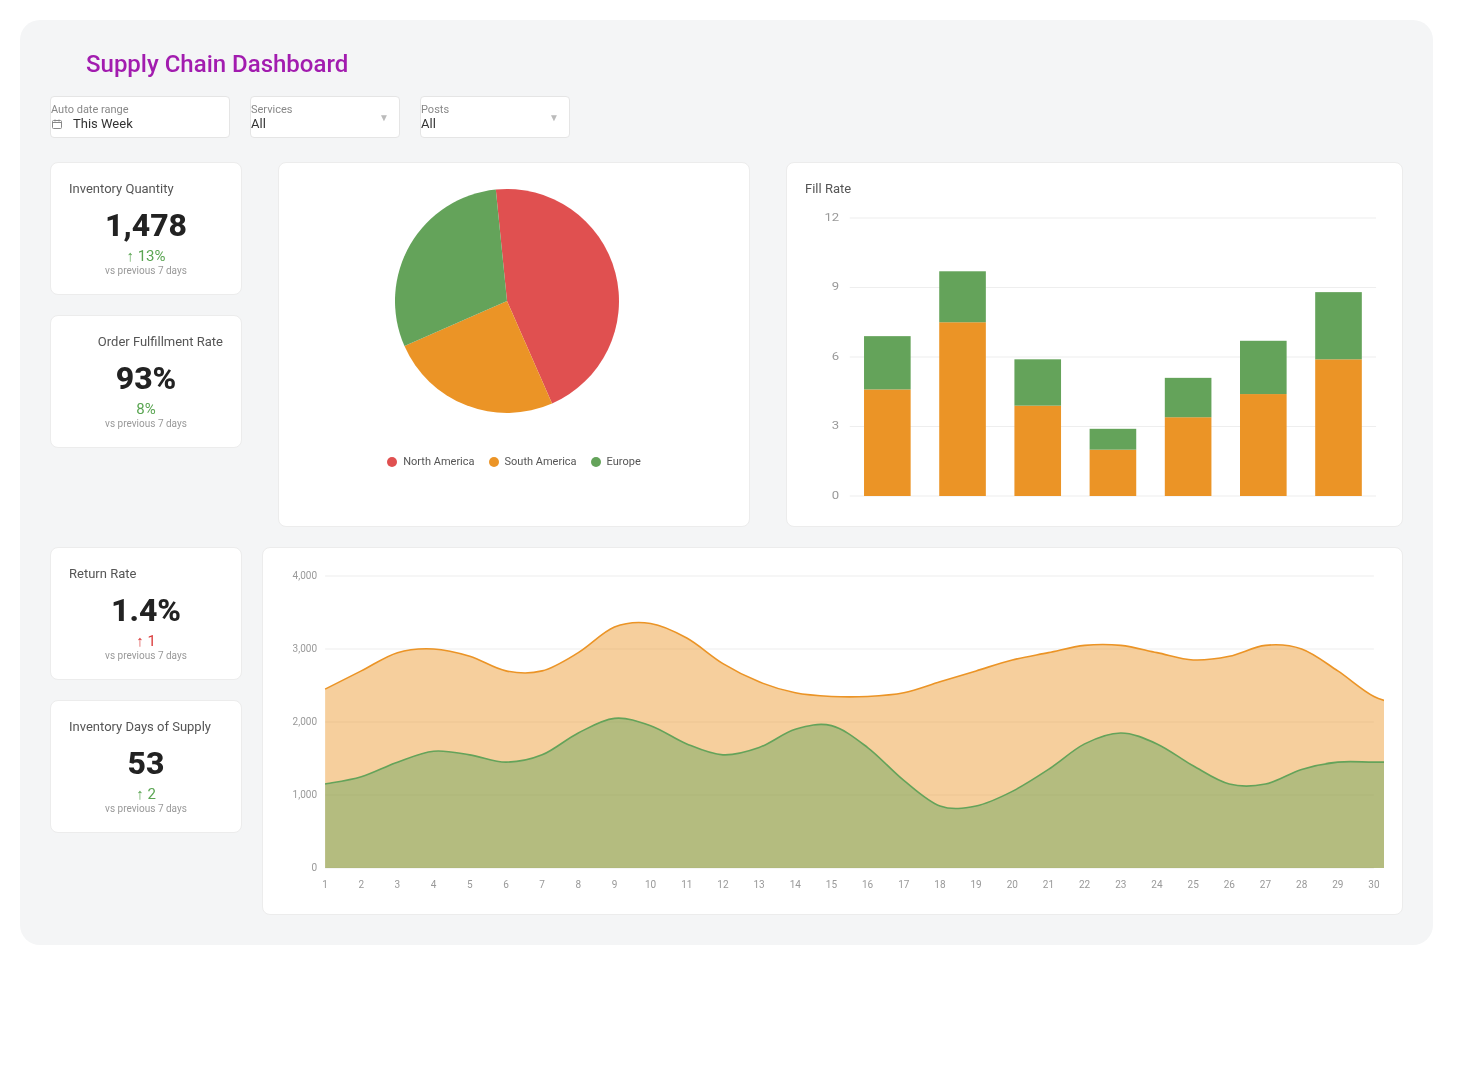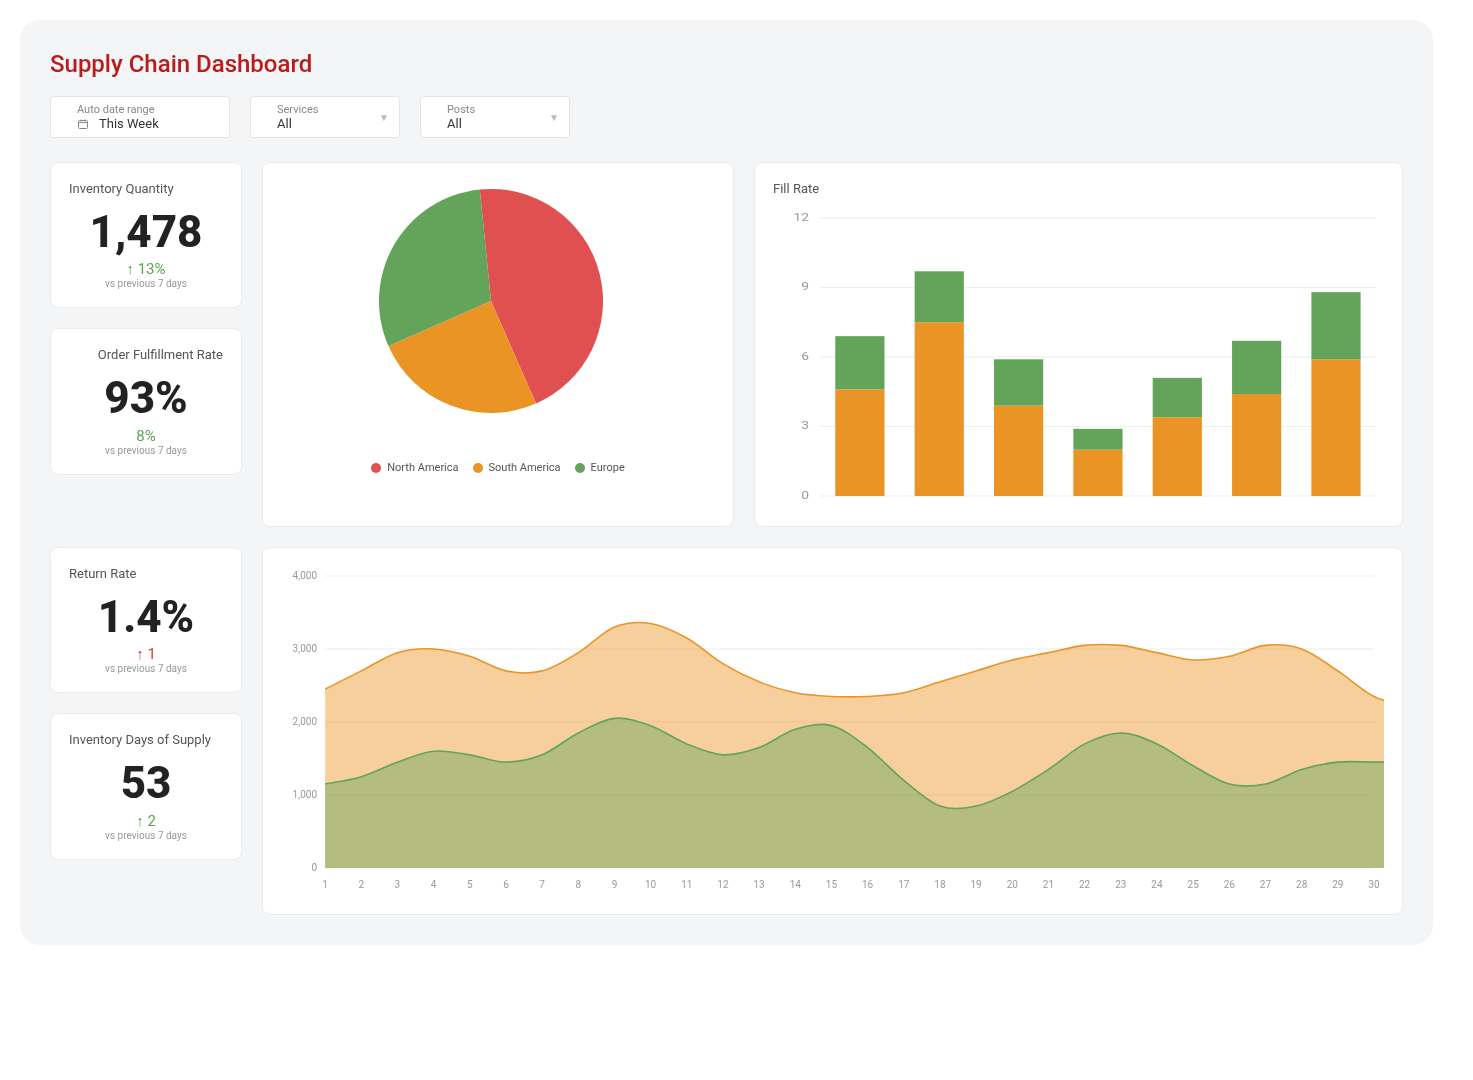--- a/index.html
+++ b/index.html
@@ -18,8 +18,9 @@
   .page-title {
     font-size: 24px;
     font-weight: 500;
-    color: #b91c1c;
+    color: #a21caf;
     margin-bottom: 18px;
+    margin-left: 36px;
   }
   .filters {
     display: flex;

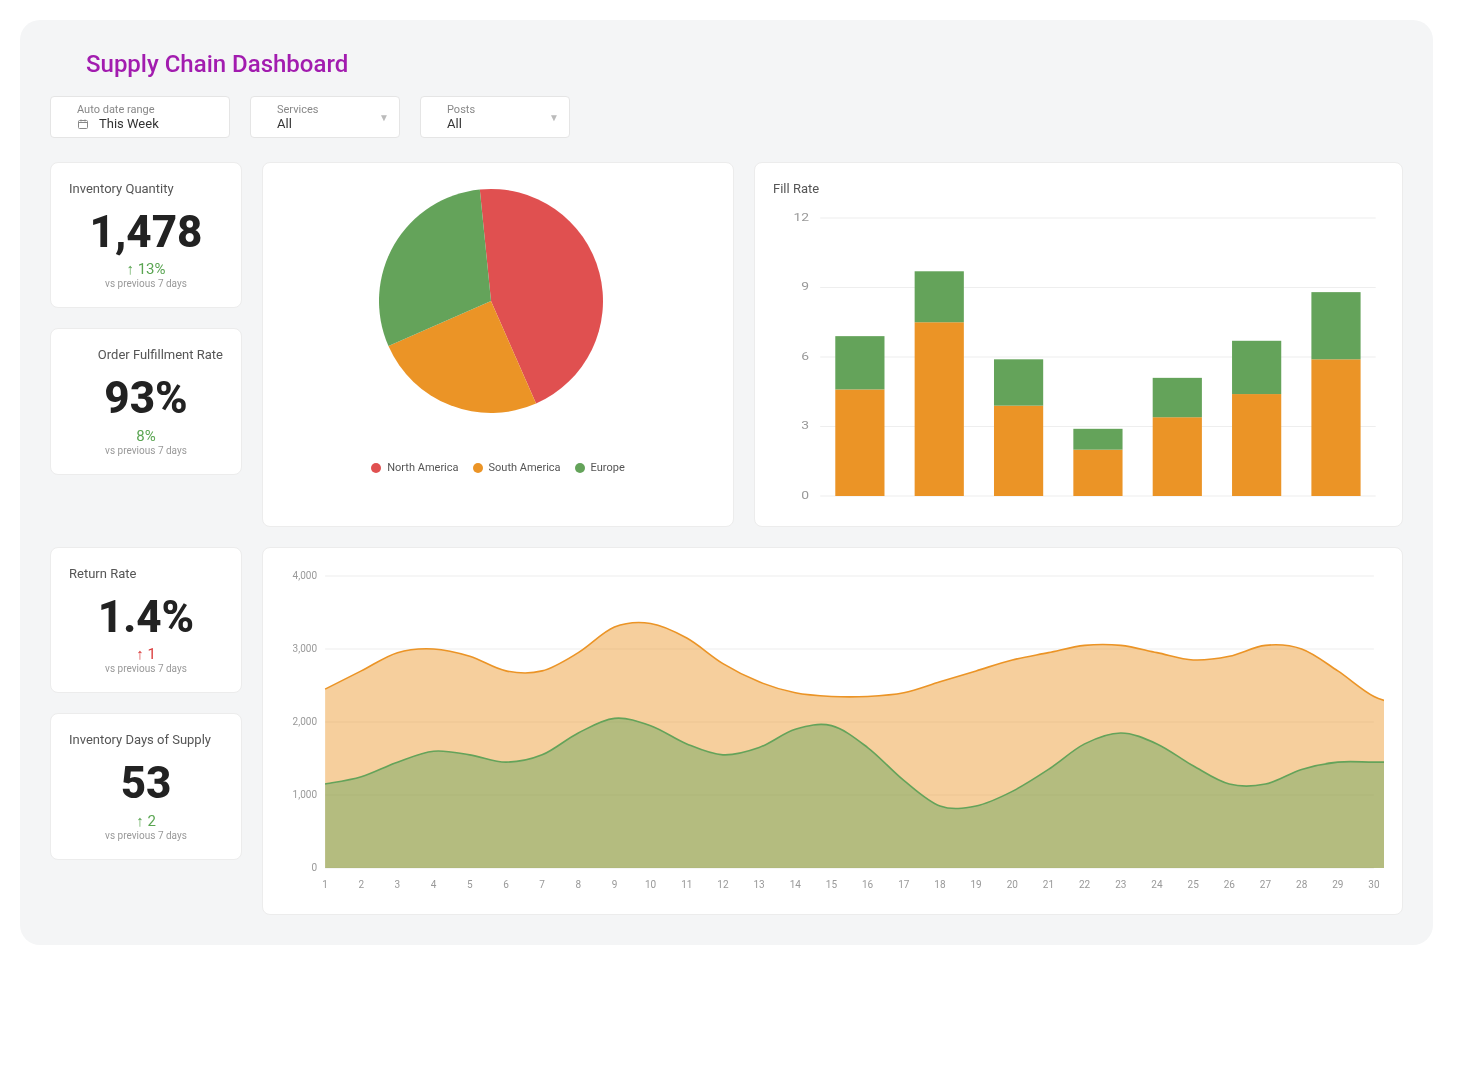--- a/index.html
+++ b/index.html
@@ -31,7 +31,7 @@
     background: #fff;
     border: 1px solid #e5e5e5;
     border-radius: 4px;
-    padding: 6px 26px;
+    padding: 6px 0;
     min-width: 150px;
     position: relative;
     cursor: pointer;

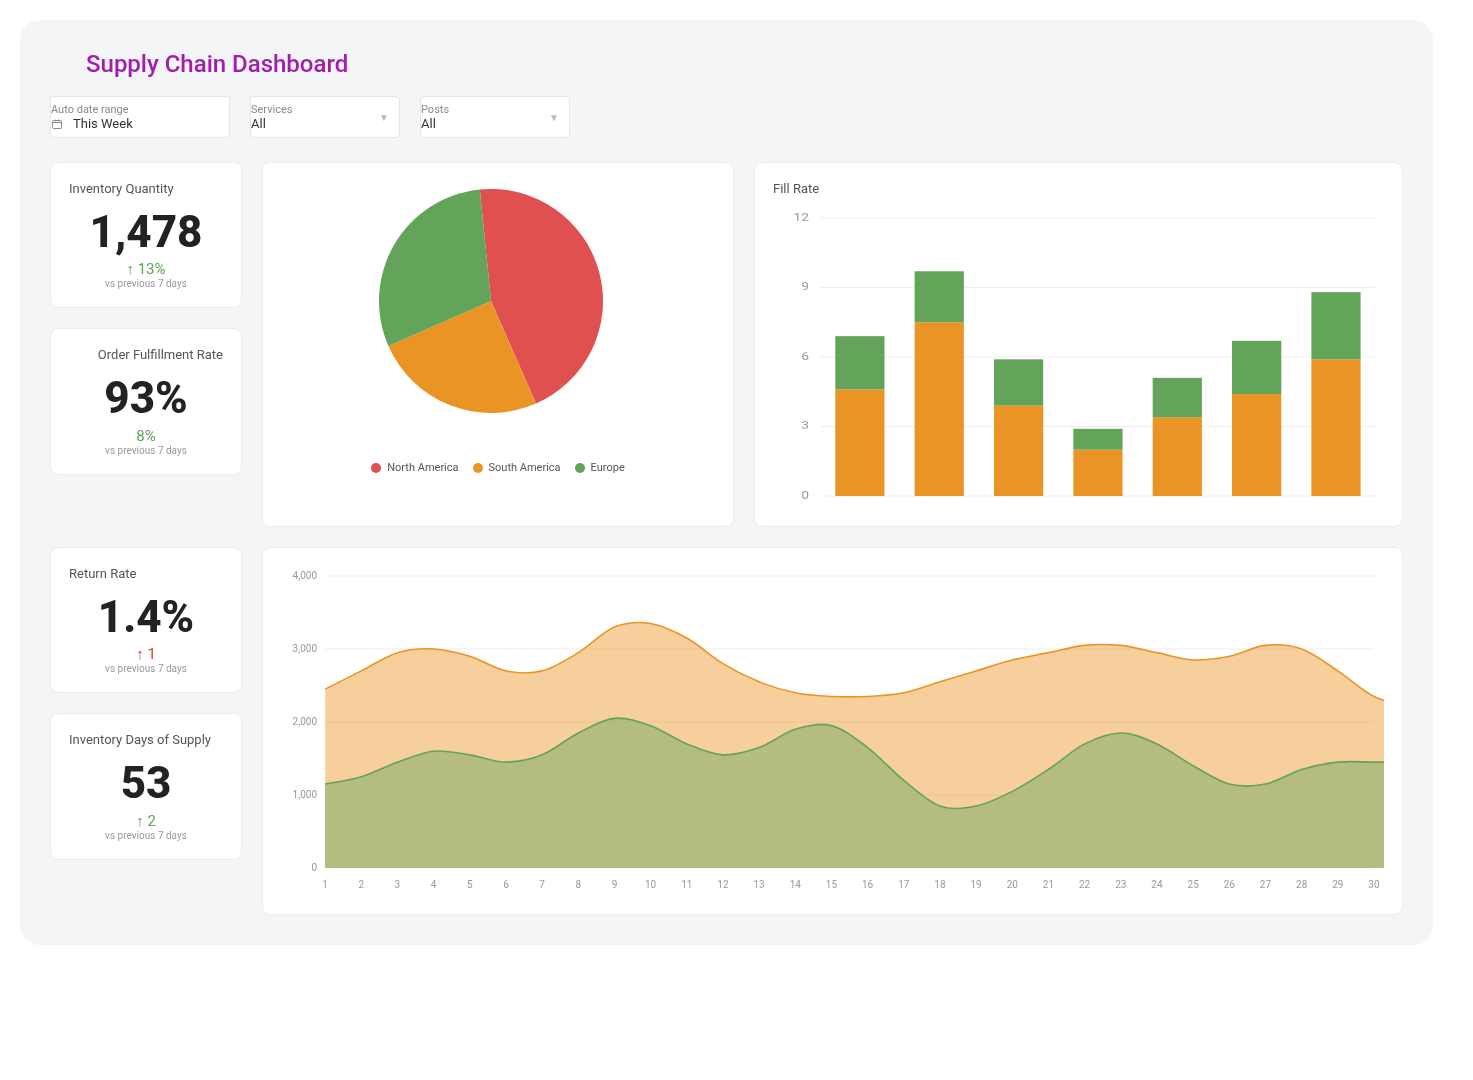--- a/index.html
+++ b/index.html
@@ -45,7 +45,7 @@
   .grid-top {
     display: grid;
     grid-template-columns: 192px 472px 1fr;
-    gap: 20px;
+    gap: 36px;
     margin-bottom: 20px;
   }
   .grid-bottom {

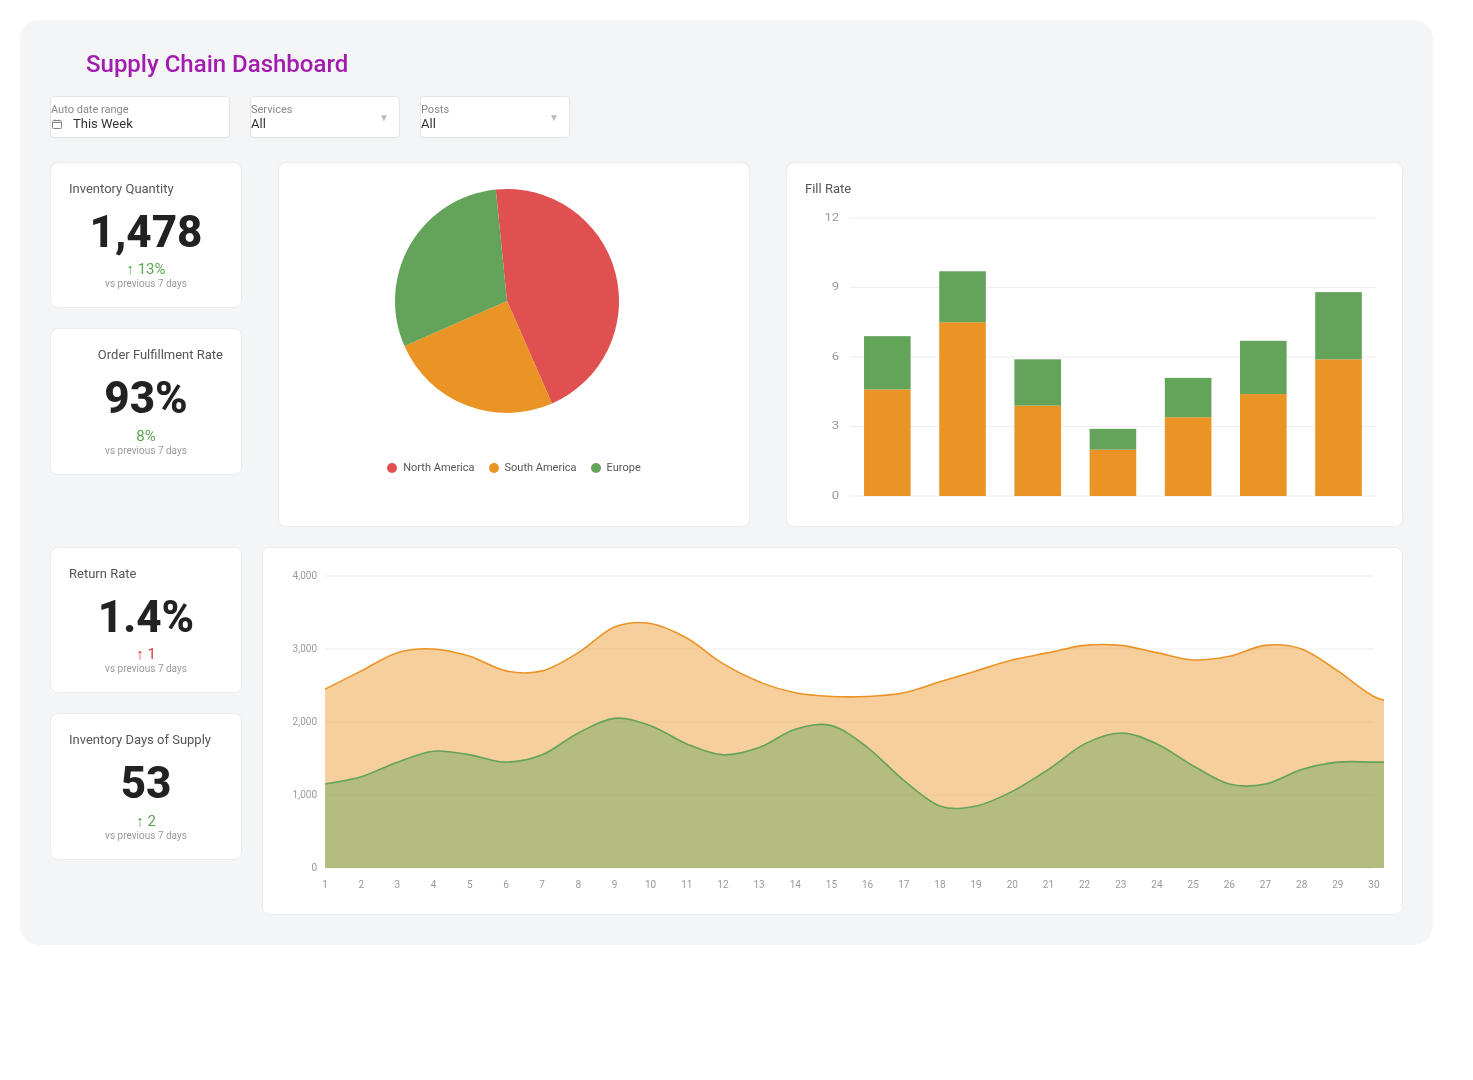--- a/index.html
+++ b/index.html
@@ -62,7 +62,7 @@
   }
   .card-title { font-size: 13px; color: #555; margin-bottom: 12px; }
   .kpi { text-align: center; }
-  .kpi-value { font-size: 44px; font-weight: 800; color: #222; line-height: 1.1; }
+  .kpi-value { font-size: 32px; font-weight: 800; color: #222; line-height: 1.1; }
   .kpi-delta { font-size: 15px; margin-top: 4px; }
   .kpi-delta.up { color: #5aa552; }
   .kpi-delta.down { color: #da3b3b; }

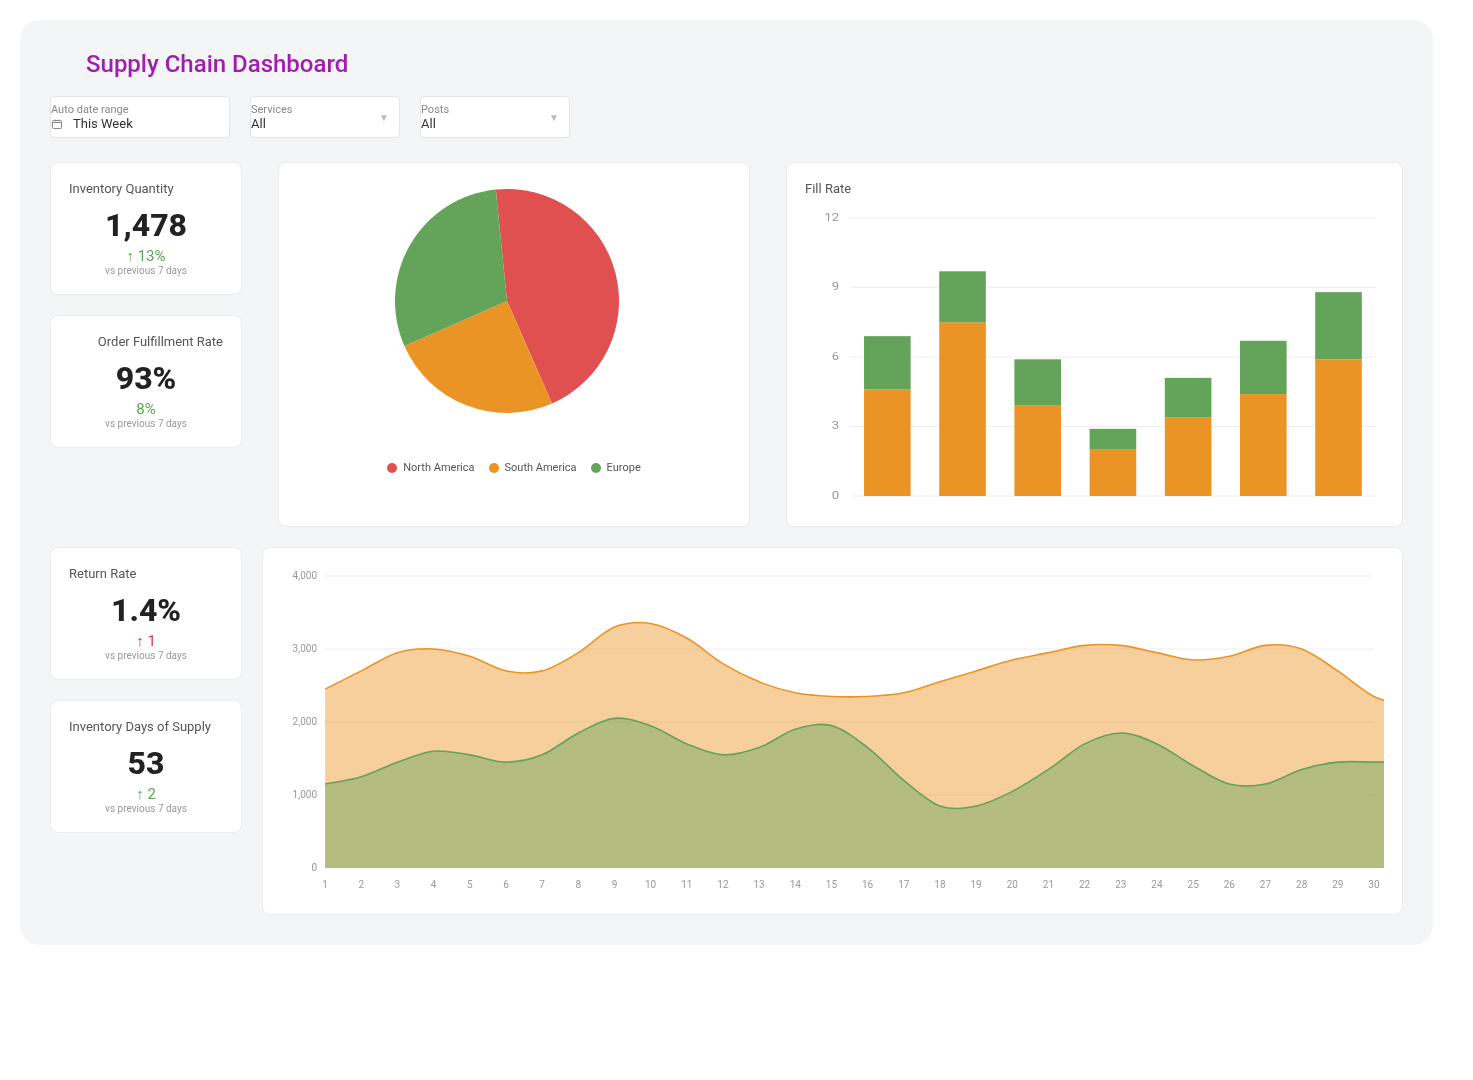--- a/index.html
+++ b/index.html
@@ -69,7 +69,7 @@
   .kpi-sub { font-size: 10px; color: #999; }
   .chart-area { display: flex; flex-direction: column; height: 100%; }
   svg { display: block; }
-  .legend { display: flex; flex-wrap: wrap; justify-content: center; gap: 6px 14px; font-size: 11px; color: #555; margin-top: 10px;}
+  .legend { display: flex; flex-wrap: wrap; justify-content: center; gap: 6px 14px; font-size: 11px; color: #555; margin-top: 4px;}
   .legend-item { display: flex; align-items: center; gap: 6px; }
   .swatch { width: 10px; height: 10px; border-radius: 50%; display: inline-block; }
   .axis-label { font-size: 10px; fill: #999; }

